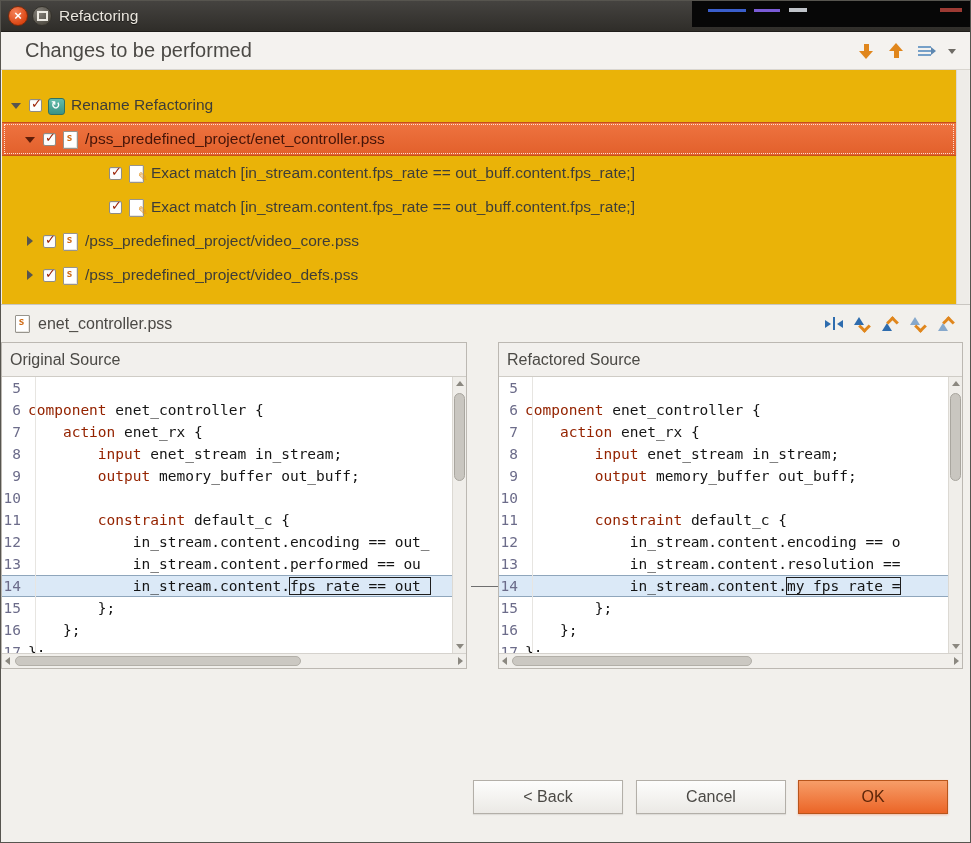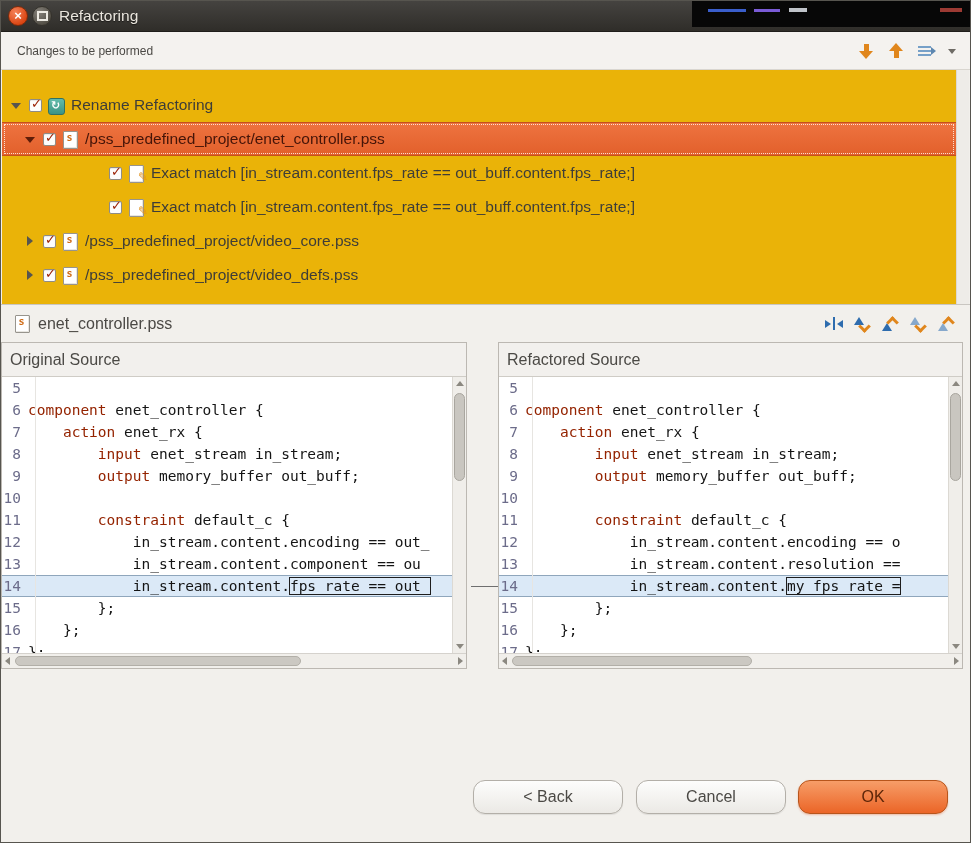--- a/index.html
+++ b/index.html
@@ -23,7 +23,7 @@
 
 
 .changes-header{position:absolute;left:0;right:0;top:31px;height:38px;background:#f4f2ef;border-bottom:1px solid #d9d6d0;display:flex;align-items:center}
-.ch-title{margin-left:16px;font-size:12px;color:#4b4945}
+.ch-title{margin-left:24px;font-size:20px;color:#4b4945}
 .ch-icons{position:absolute;right:12px;top:0;height:38px;display:flex;align-items:center;gap:10px}
 
 

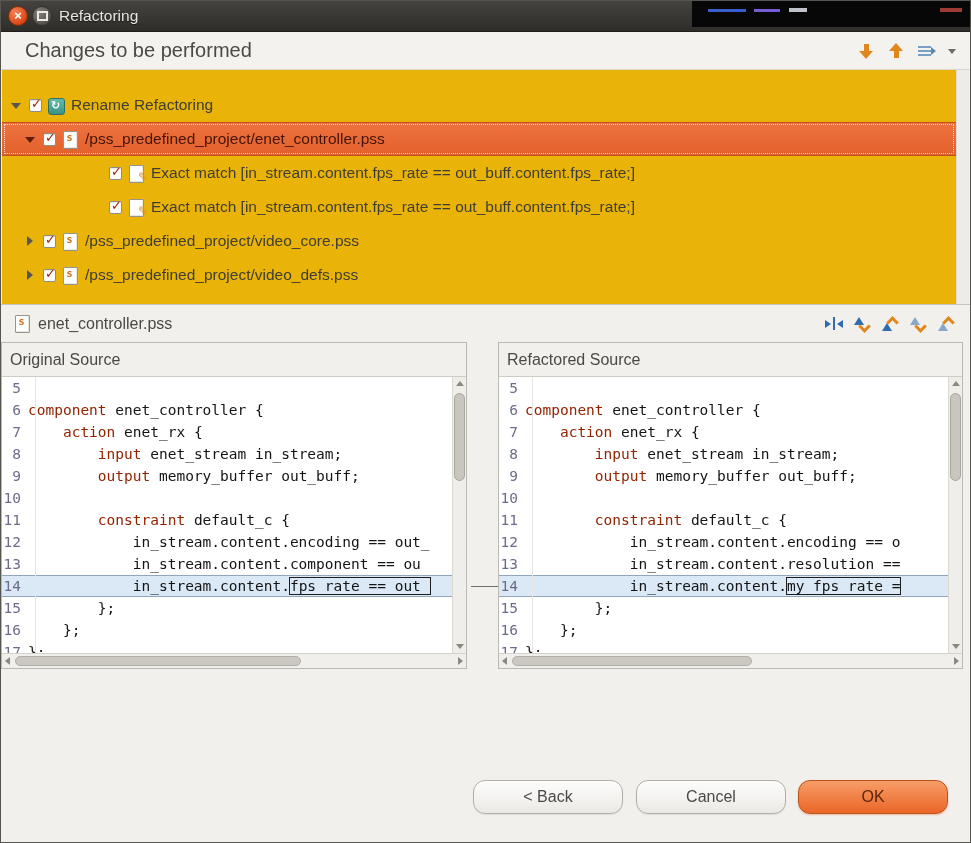--- a/index.html
+++ b/index.html
@@ -203,7 +203,7 @@
           <div class="cl"><span class="ln">10</span><span class="ct"></span></div>
           <div class="cl"><span class="ln">11</span><span class="ct"><span>        </span><span class="kw">constraint</span><span> default_c {</span></span></div>
           <div class="cl"><span class="ln">12</span><span class="ct"><span>            in_stream.content.encoding == out_</span></span></div>
-          <div class="cl"><span class="ln">13</span><span class="ct"><span>            in_stream.content.component == ou</span></span></div>
+          <div class="cl"><span class="ln">13</span><span class="ct"><span>            in_stream.content.performed == ou</span></span></div>
           <div class="cl hl"><span class="ln">14</span><span class="ct"><span>            in_stream.content.</span><span class="boxed">fps_rate == out_</span></span></div>
           <div class="cl"><span class="ln">15</span><span class="ct"><span>        };</span></span></div>
           <div class="cl"><span class="ln">16</span><span class="ct"><span>    };</span></span></div>

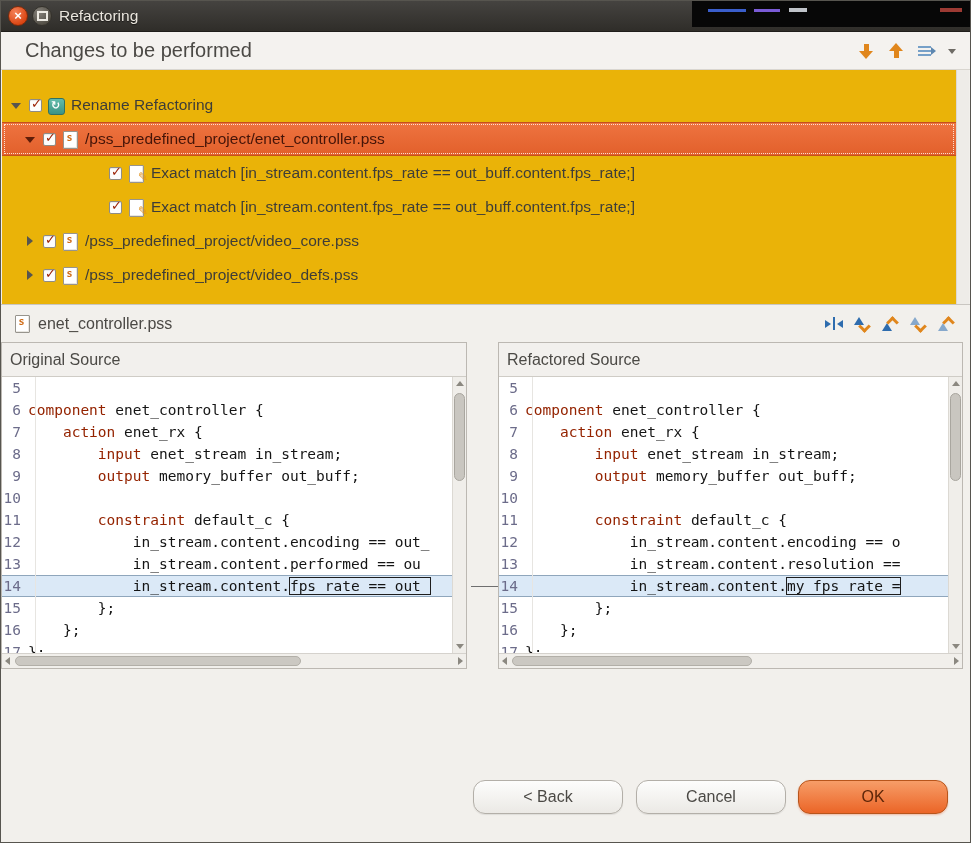--- a/index.html
+++ b/index.html
@@ -106,7 +106,7 @@
 .connector{position:absolute;left:0;right:0;top:244px;border-top:1px solid #6f6f6f}
 
 
-.btn{position:absolute;top:779px;width:150px;height:34px;border-radius:12px;display:flex;align-items:center;justify-content:center;font-size:16px}
+.btn{position:absolute;top:779px;width:150px;height:34px;border-radius:0;display:flex;align-items:center;justify-content:center;font-size:16px}
 .btn.std{background:linear-gradient(#fdfdfc,#ebe9e5);border:1px solid #b3afa8;color:#4b4945;box-shadow:0 1px 1px rgba(0,0,0,.08)}
 #back-button{left:472px}
 #cancel-button{left:635px}

